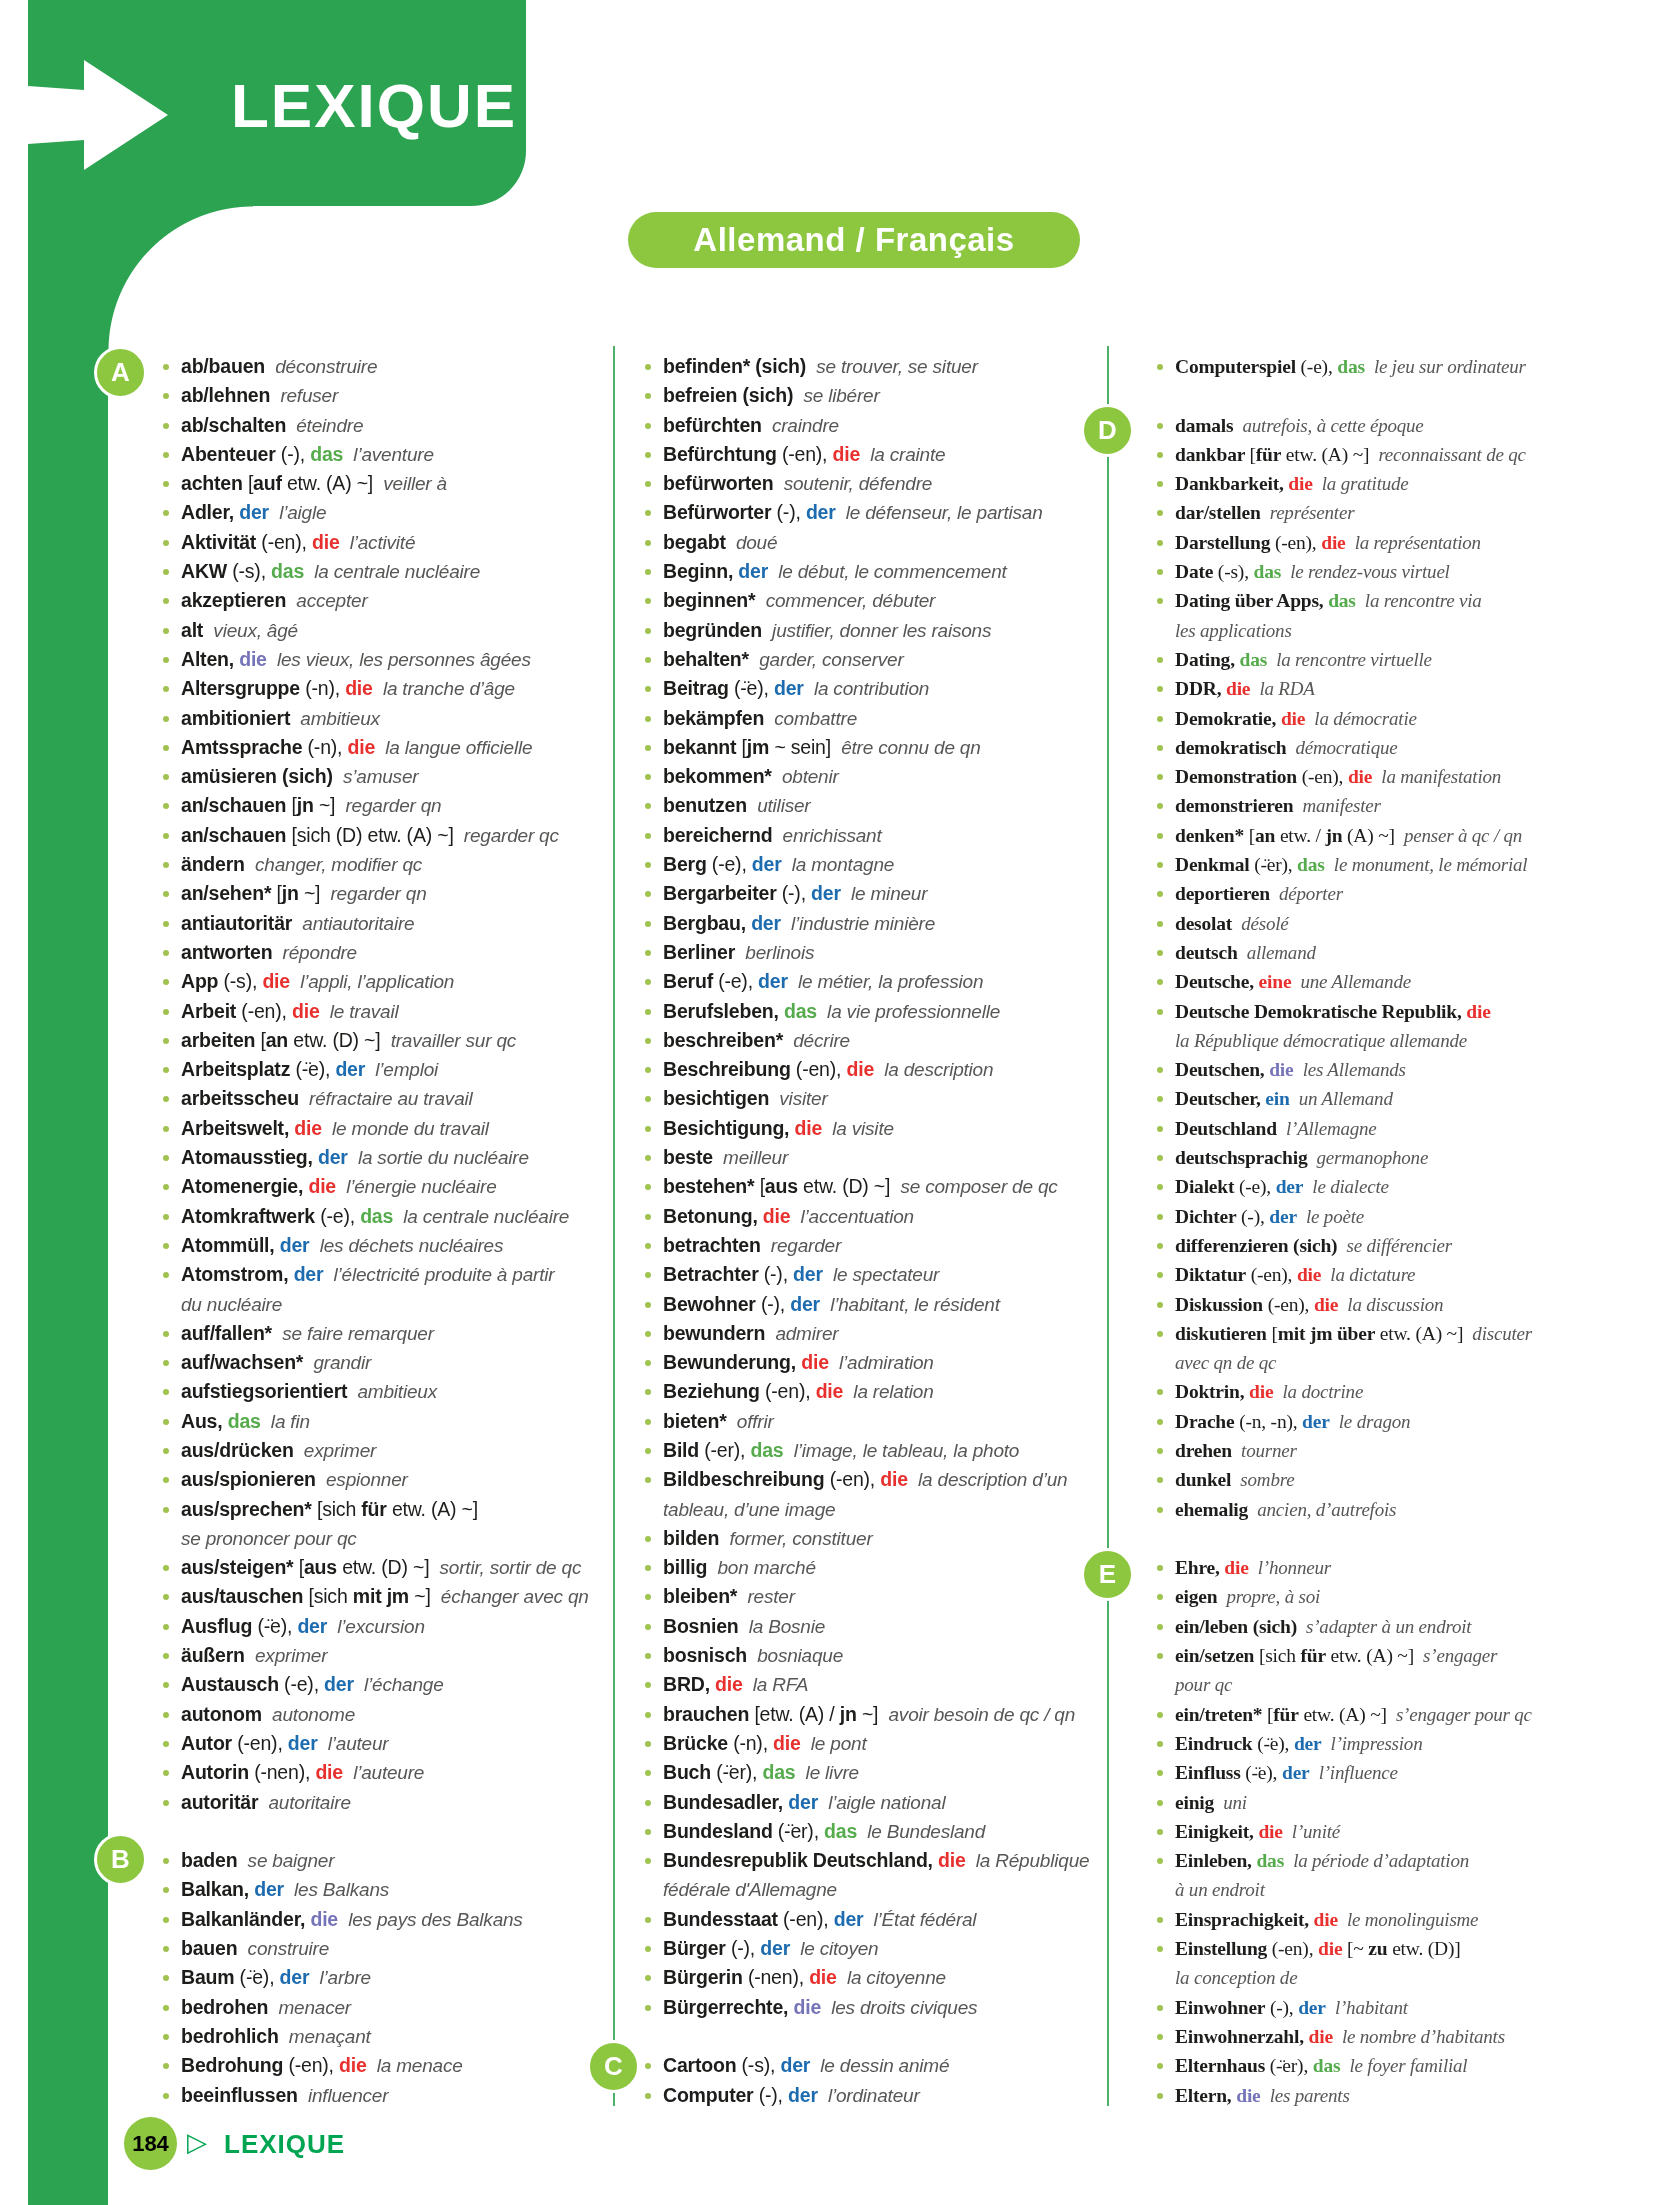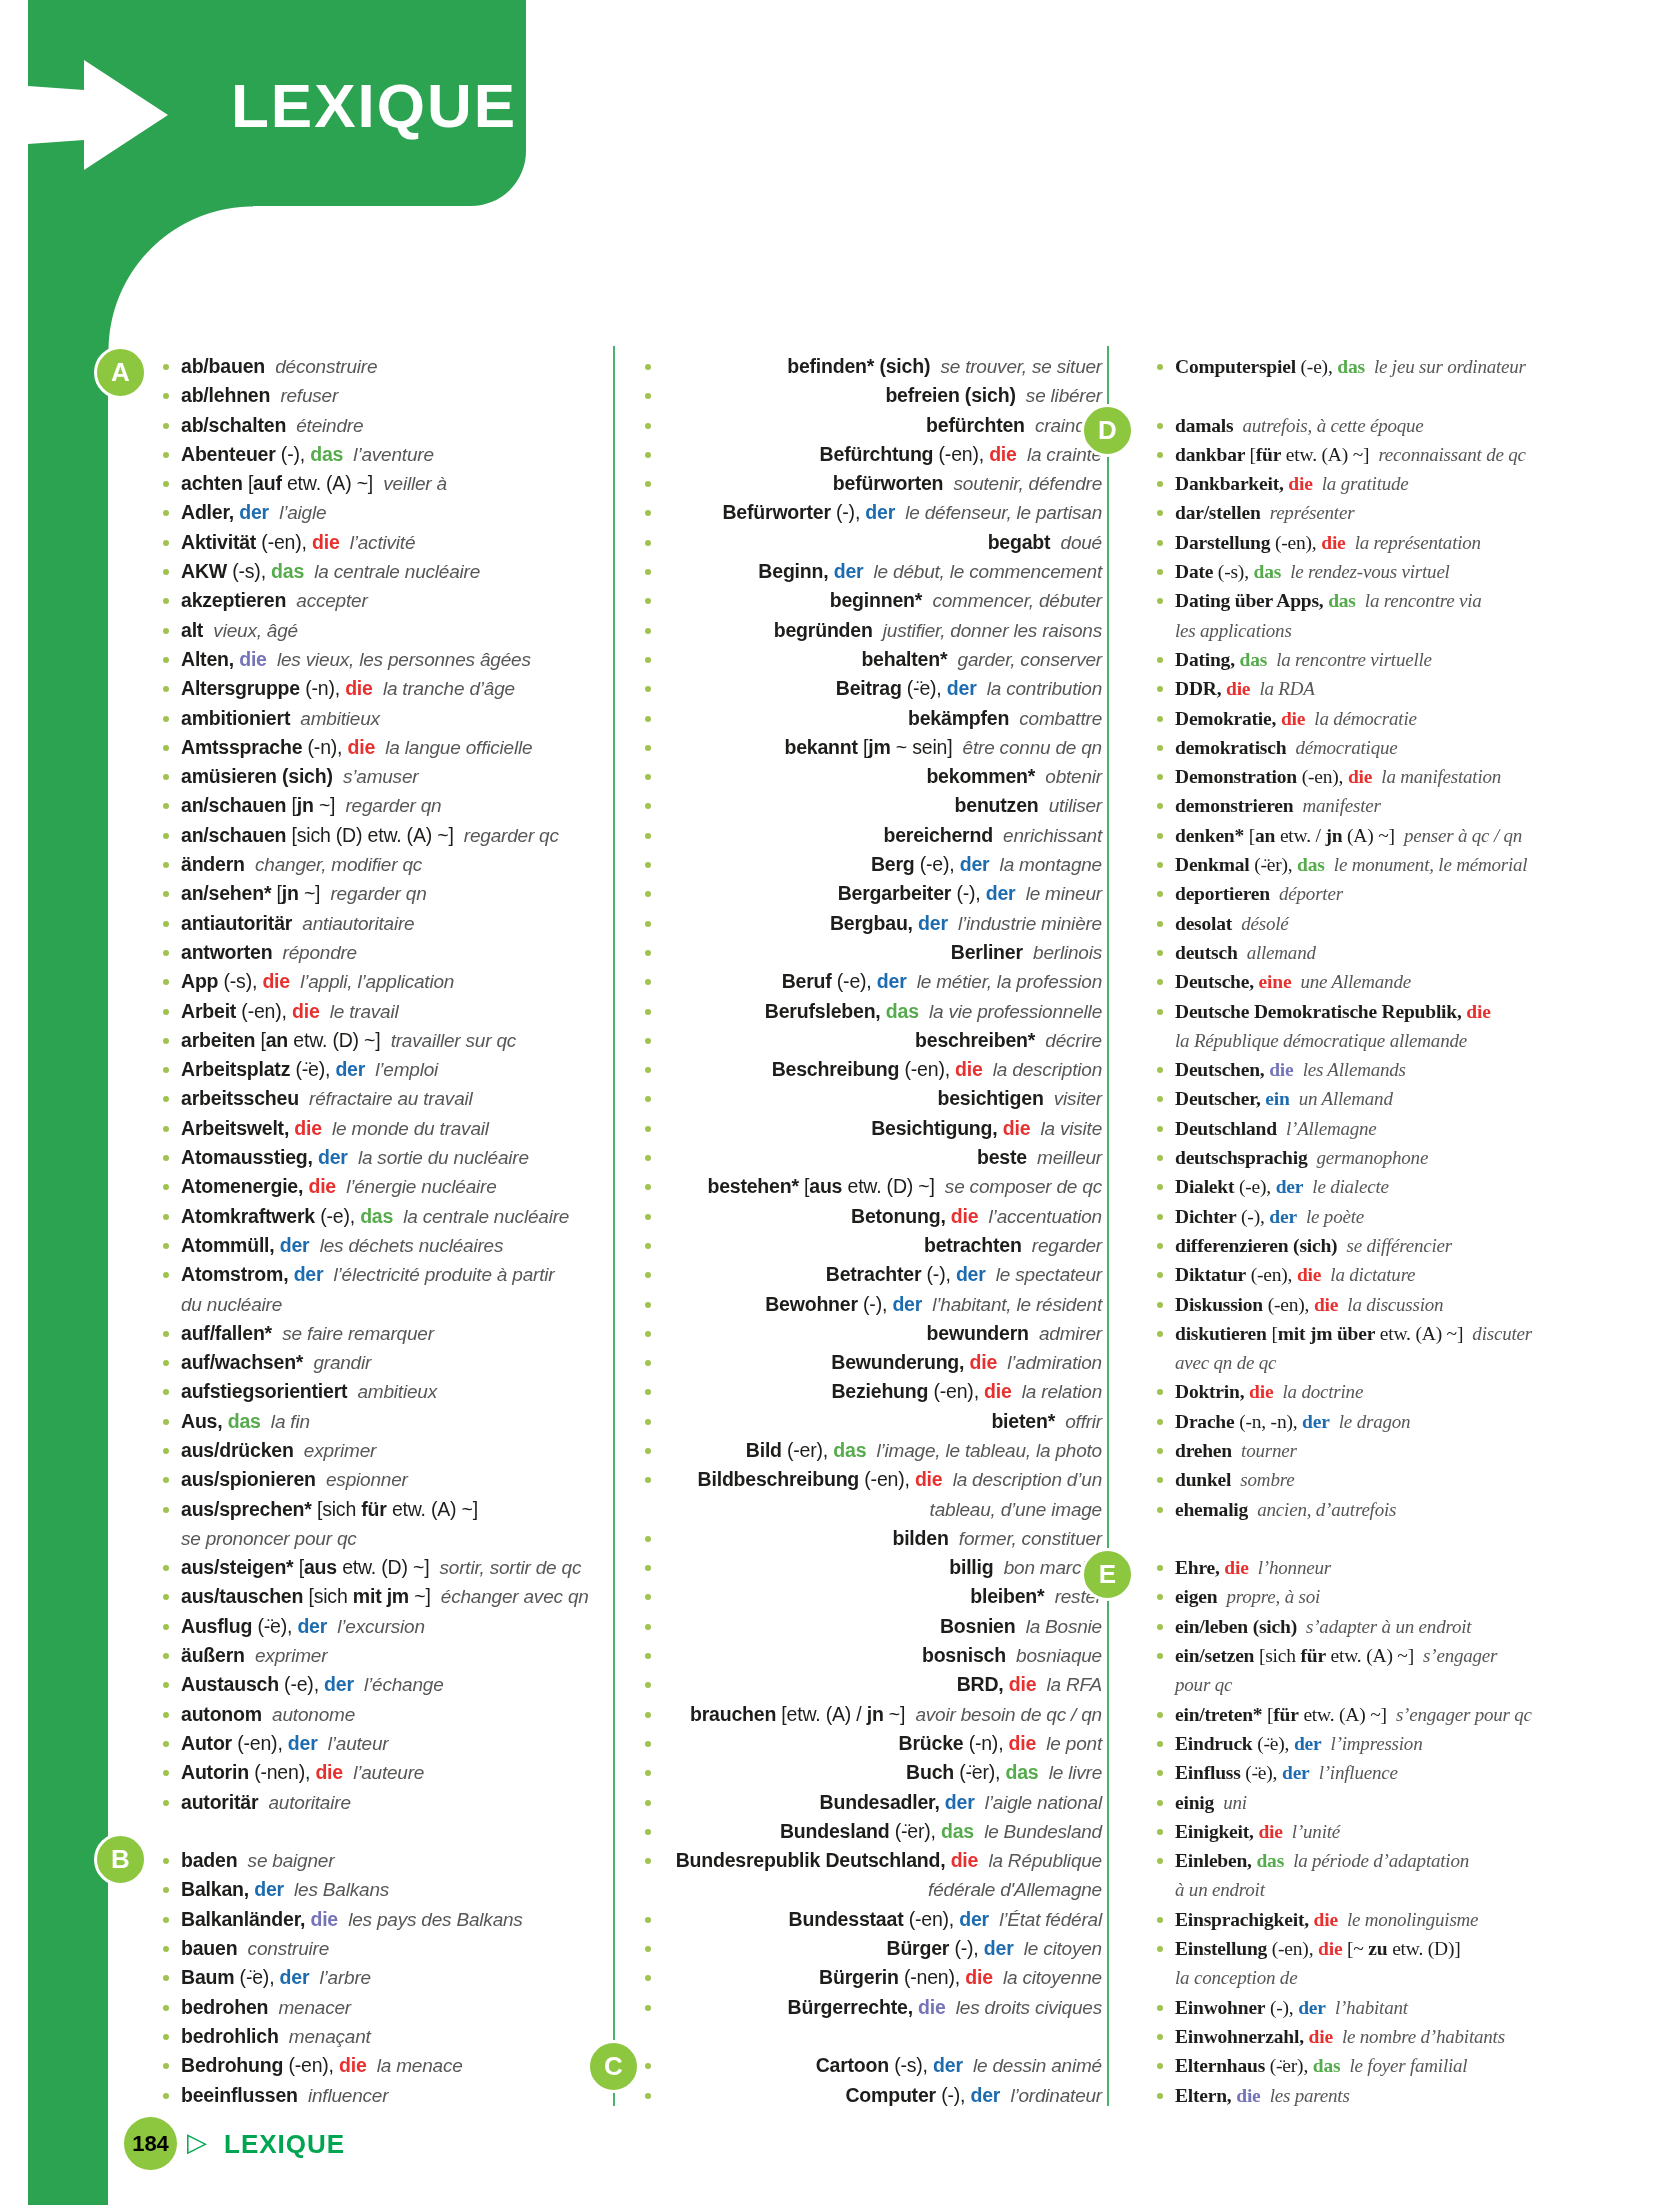--- a/index.html
+++ b/index.html
@@ -56,6 +56,7 @@
     <path d="M0 46 L56 50 L56 20 L140 75 L56 130 L56 100 L0 104 Z" fill="#ffffff"></path>
   </svg>
   <div class="page-title">LEXIQUE</div>
+  <div class="lang-pill">Allemand / Français</div>
 
   <div class="divider d1"></div>
   <div class="divider d2"></div>

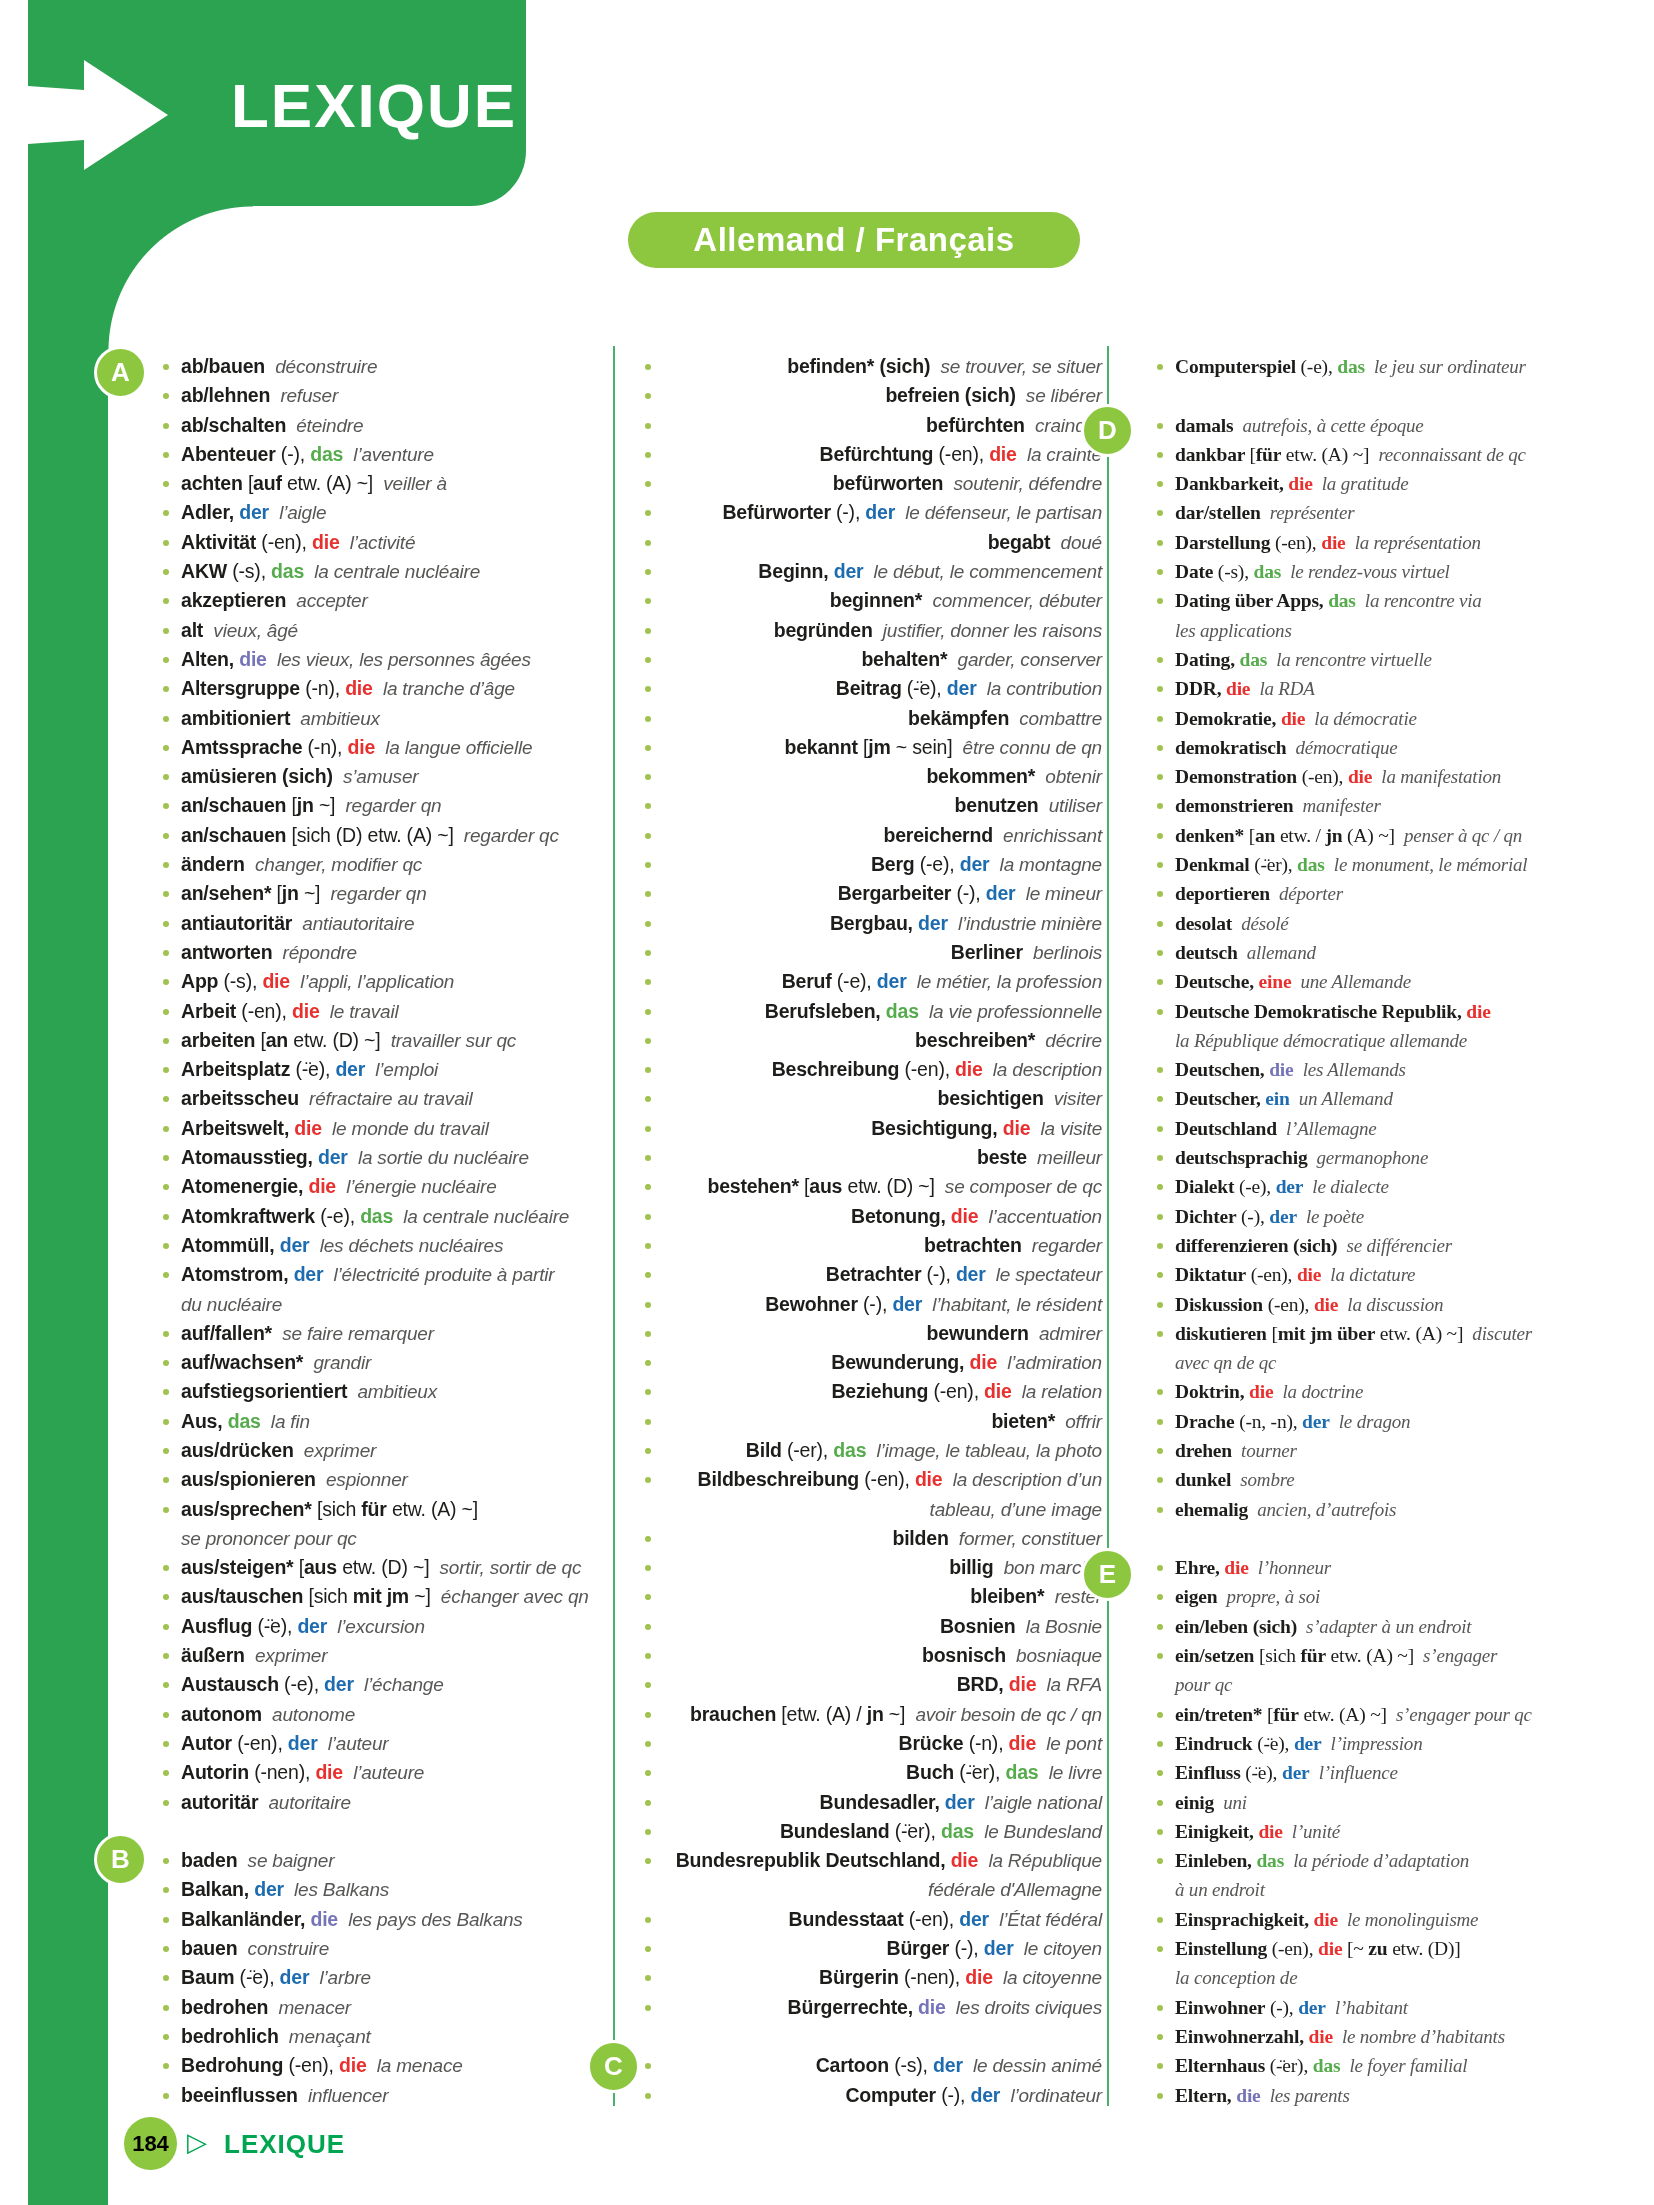--- a/index.html
+++ b/index.html
@@ -24,7 +24,7 @@
   .divider{position:absolute;top:346px;width:2px;height:1760px;background:var(--green);opacity:0.85;}
   .divider.d1{left:585px;} .divider.d2{left:1079px;}
   .col{position:absolute;top:352px;font-size:19.5px;letter-spacing:-0.2px;white-space:pre;color:var(--ink);}
-  .col.c1{left:132px;width:465px;} .col.c2{left:614px;width:460px;text-align:right;} .col.c3{left:1126px;width:490px;font-family:Liberation Serif, serif;}
+  .col.c1{left:132px;width:465px;} .col.c2{left:614px;width:460px;} .col.c3{left:1126px;width:490px;font-family:Liberation Serif, serif;}
   .row{position:relative;height:29.31px;line-height:29.31px;padding-left:21px;}
   .row.gap{padding:0;}
   .bullet{position:absolute;left:3px;top:12px;width:6px;height:6px;border-radius:50%;background:var(--bullet);}

